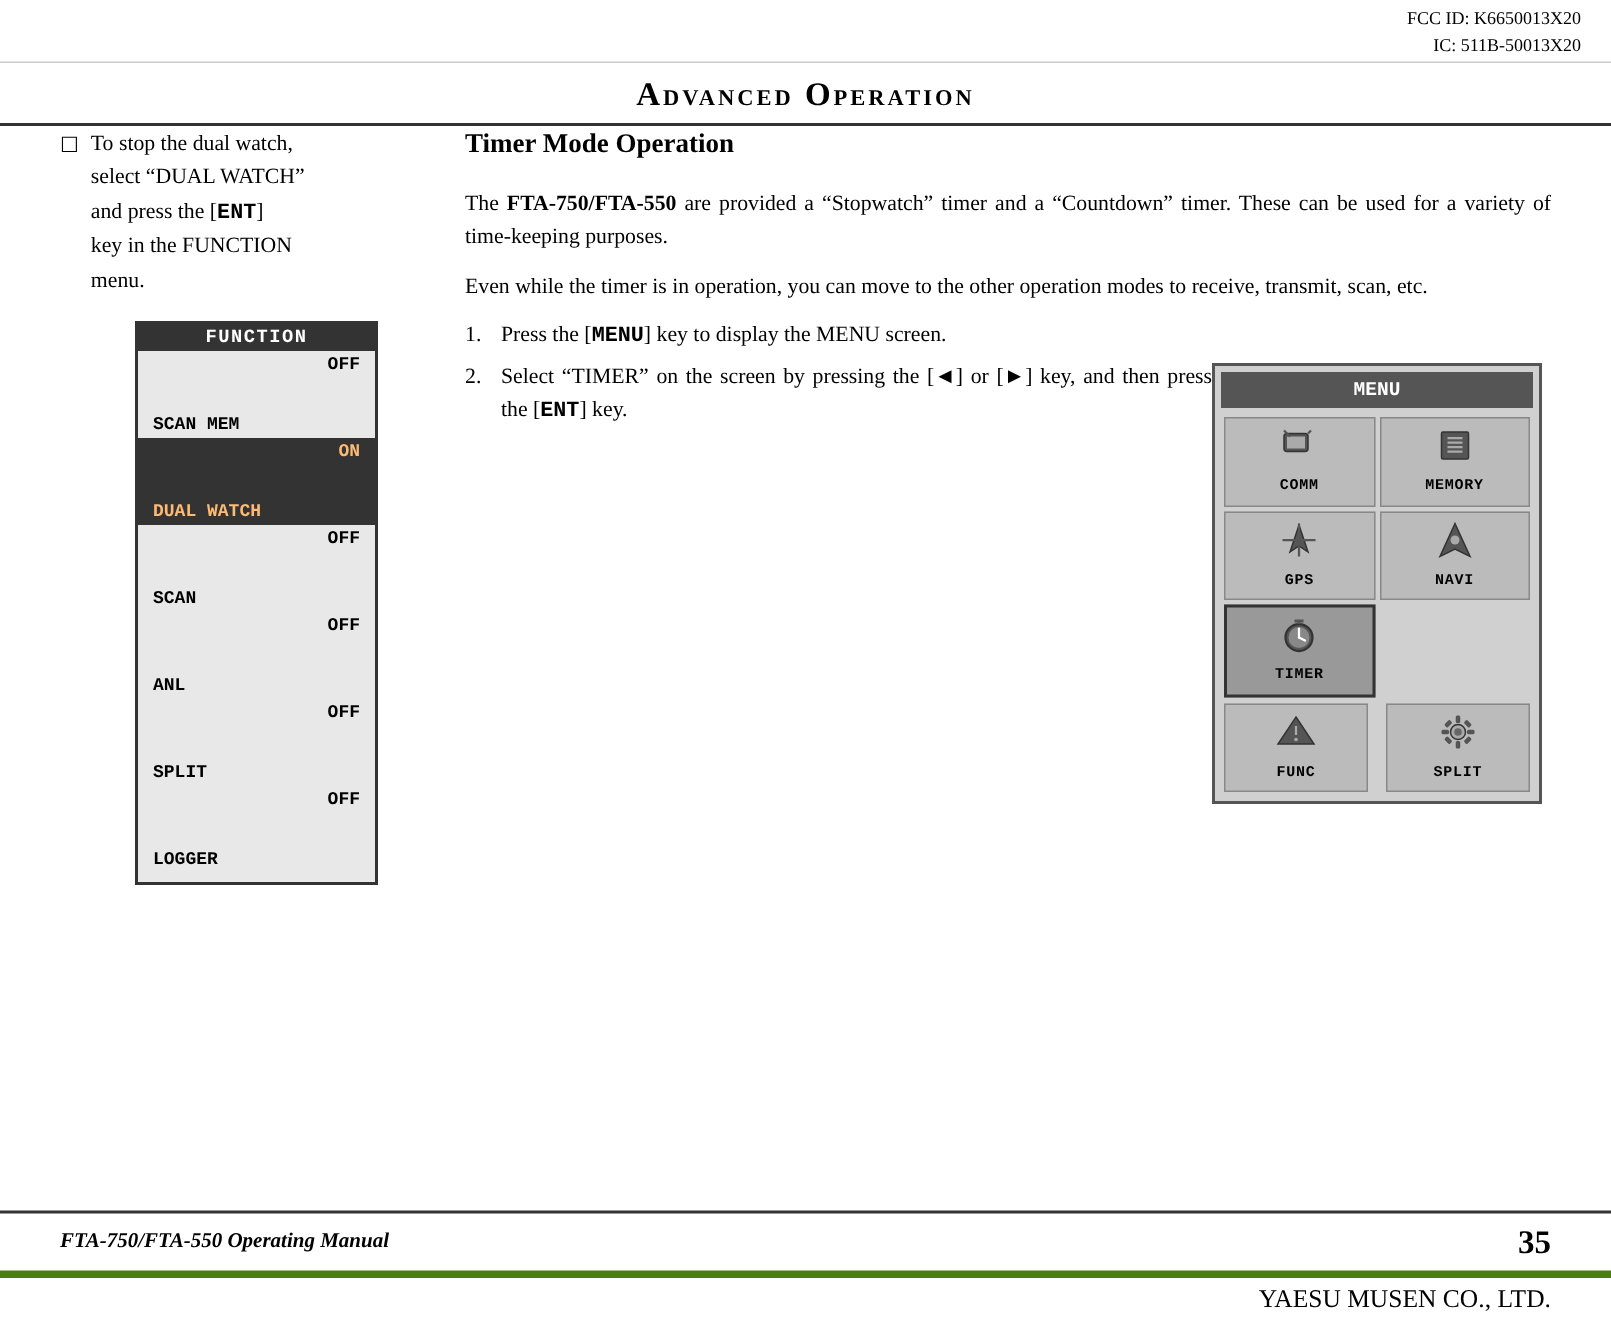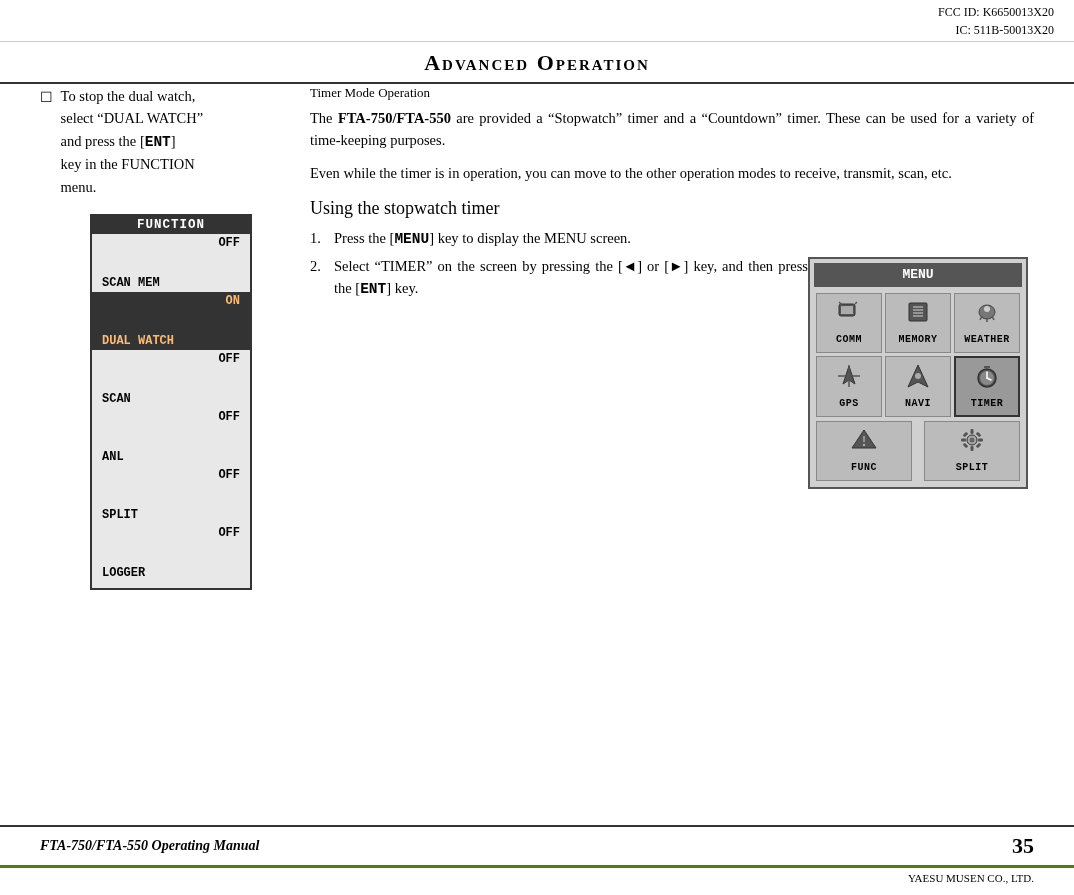--- a/index.html
+++ b/index.html
@@ -111,9 +111,9 @@
     }
 
     .section-title {
-      font-size: 13px;
-      font-weight: normal;
-      margin-bottom: 6px;
+      font-size: 18px;
+      font-weight: bold;
+      margin-bottom: 19px;
     }
 
     .body-text {

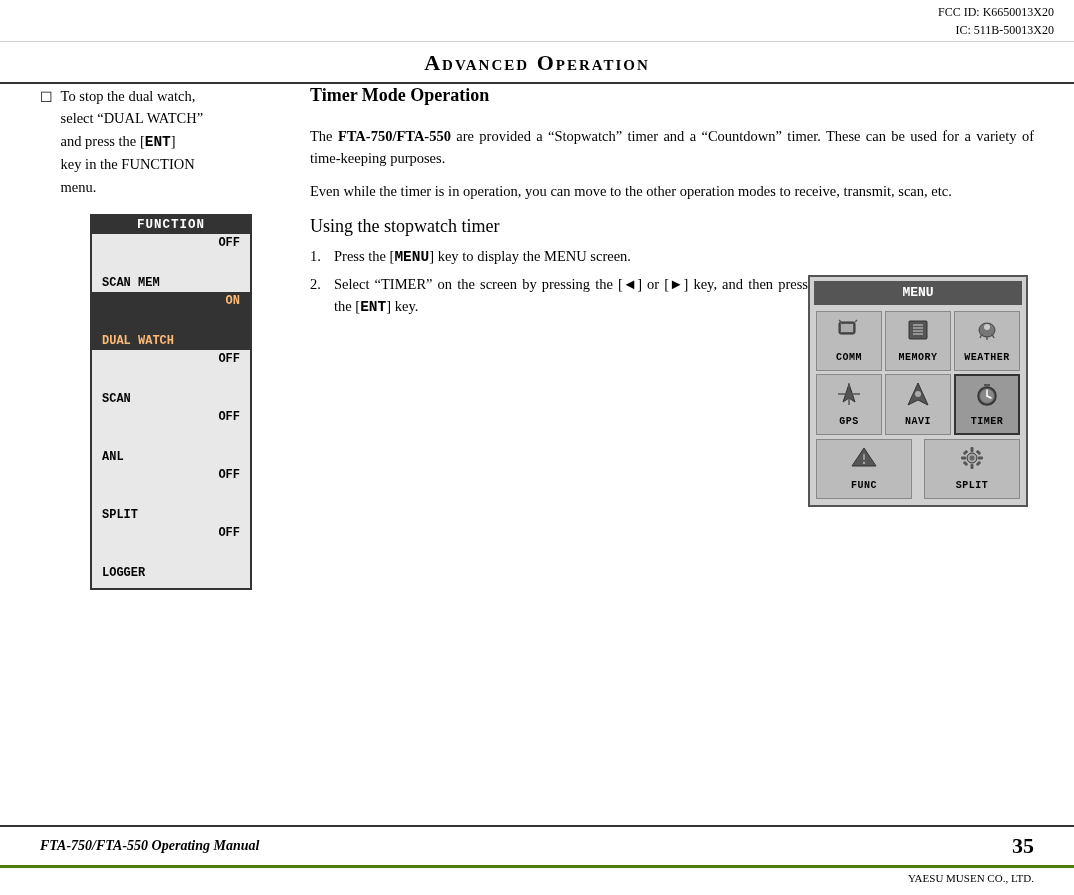--- a/index.html
+++ b/index.html
@@ -308,7 +308,6 @@
 
   <div class="body-text">Even while the timer is in operation, you can move to the other operation modes to receive, transmit, scan, etc.</div>
 
-  <div class="subsection-title">Using the stopwatch timer</div>
 
   <div class="numbered-item">
     <span class="num">1.</span>

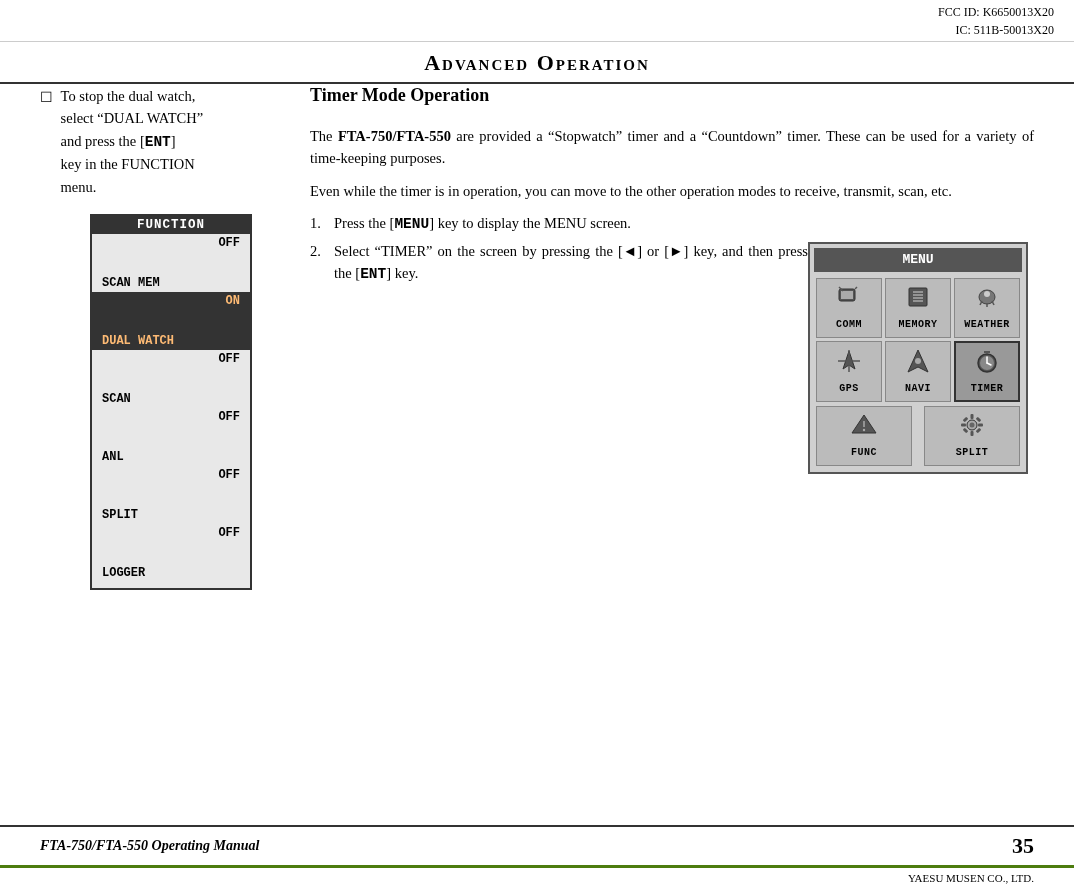--- a/index.html
+++ b/index.html
@@ -168,7 +168,7 @@
     }
     .menu-grid {
       display: grid;
-      grid-template-columns: 1fr 1fr 1fr;
+      grid-template-columns: 1fr 1fr;
       gap: 3px;
       padding: 2px;
     }

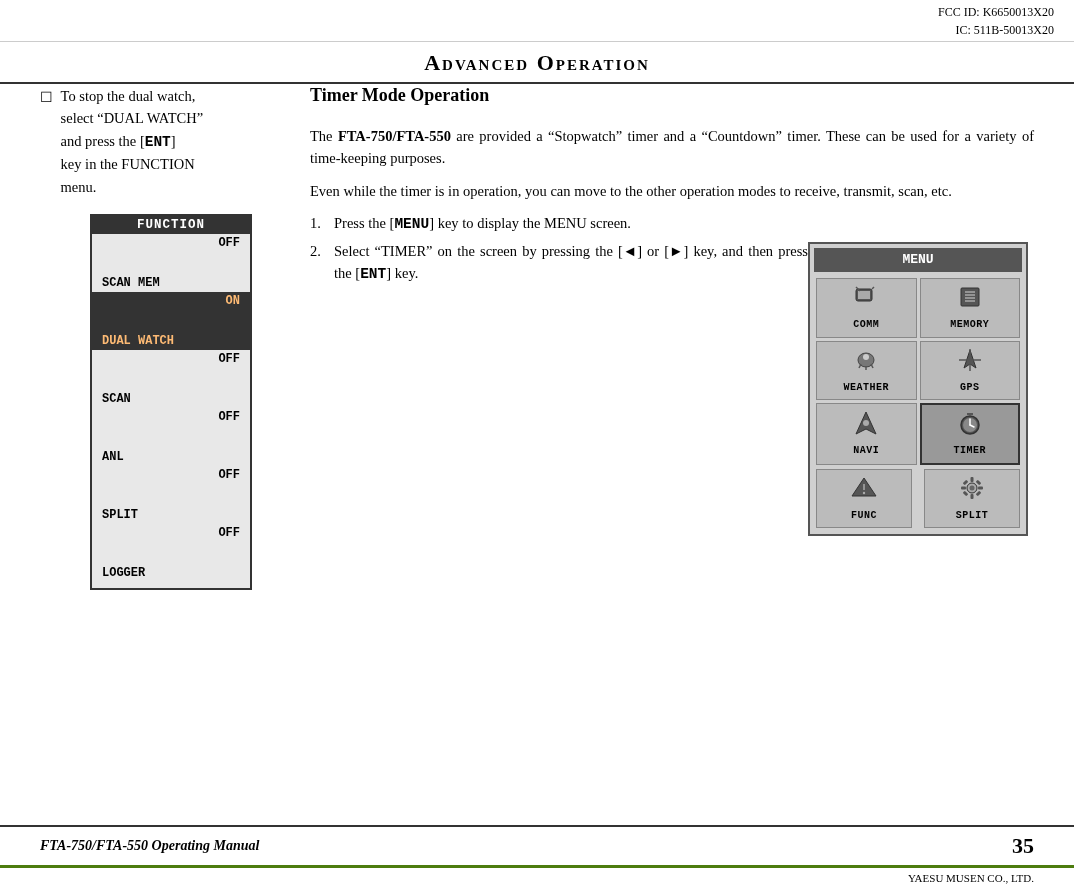--- a/index.html
+++ b/index.html
@@ -349,18 +349,6 @@
             <div class="menu-cell-label">MEMORY</div>
           </div>
 
-          <div class="menu-cell">
-            <div class="menu-cell-icon">
-              <svg width="28" height="28" viewBox="0 0 28 28">
-                <ellipse cx="14" cy="14" rx="8" ry="7" fill="#777" stroke="#444" stroke-width="1"></ellipse>
-                <line x1="9" y1="18" x2="7" y2="22" stroke="#555" stroke-width="1.5"></line>
-                <line x1="14" y1="20" x2="14" y2="24" stroke="#555" stroke-width="1.5"></line>
-                <line x1="19" y1="18" x2="21" y2="22" stroke="#555" stroke-width="1.5"></line>
-                <circle cx="14" cy="11" r="3" fill="#ccc"></circle>
-              </svg>
-            </div>
-            <div class="menu-cell-label">WEATHER</div>
-          </div>
 
           <div class="menu-cell">
             <div class="menu-cell-icon">

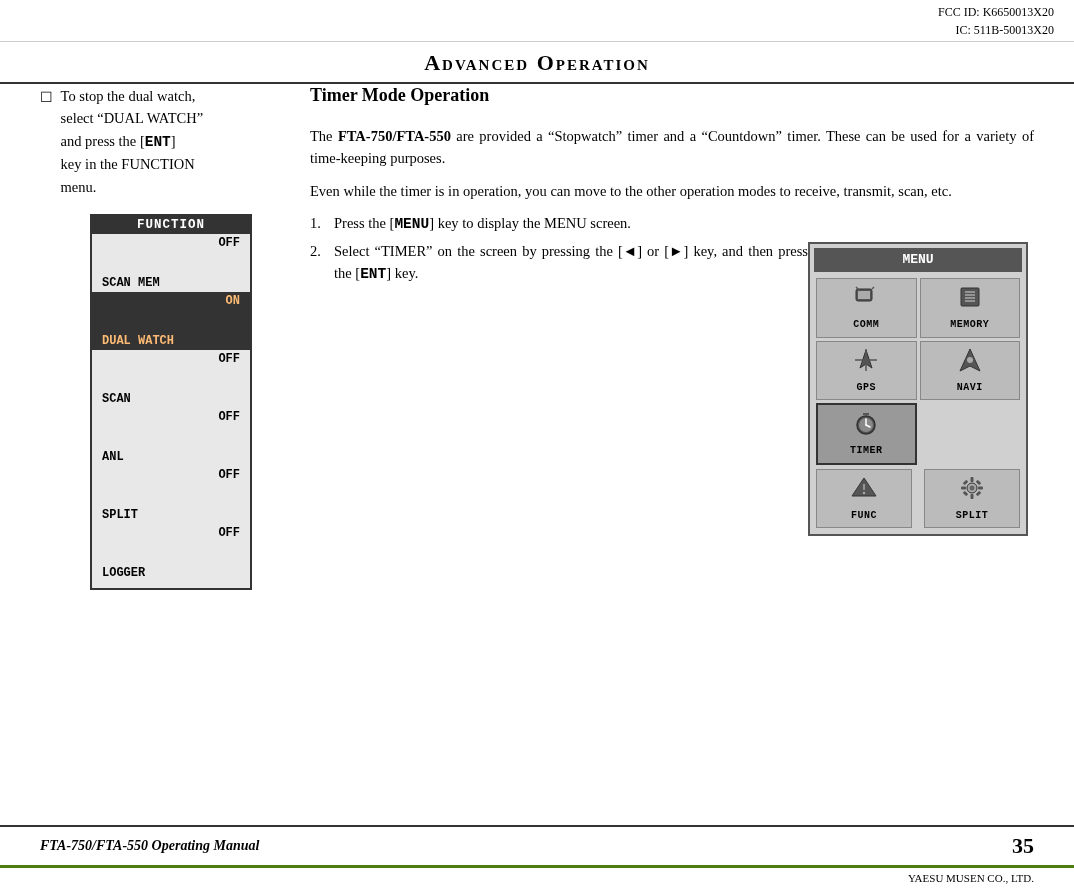--- a/index.html
+++ b/index.html
@@ -210,7 +210,7 @@
     .footer {
       position: absolute;
       bottom: 0; left: 0; right: 0;
-      height: 70px;
+      height: 88px;
       border-top: 2px solid #333;
     }
     .footer-top {

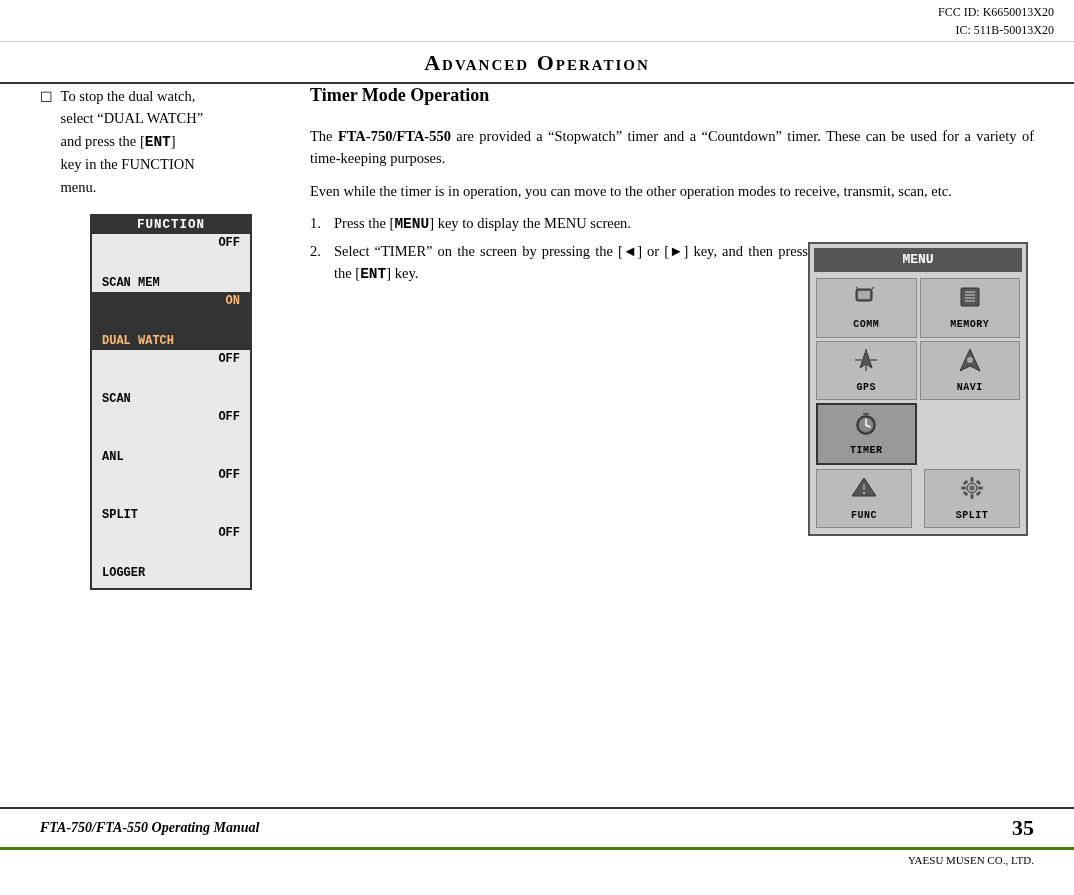--- a/index.html
+++ b/index.html
@@ -229,10 +229,10 @@
       font-weight: bold;
     }
     .footer-bottom {
-      border-top: 3px solid #4d7c0f;
+      border-top: 5px solid #4d7c0f;
       text-align: right;
       padding: 4px 40px;
-      font-size: 11px;
+      font-size: 17px;
     }
 
     .bold { font-weight: bold; }

